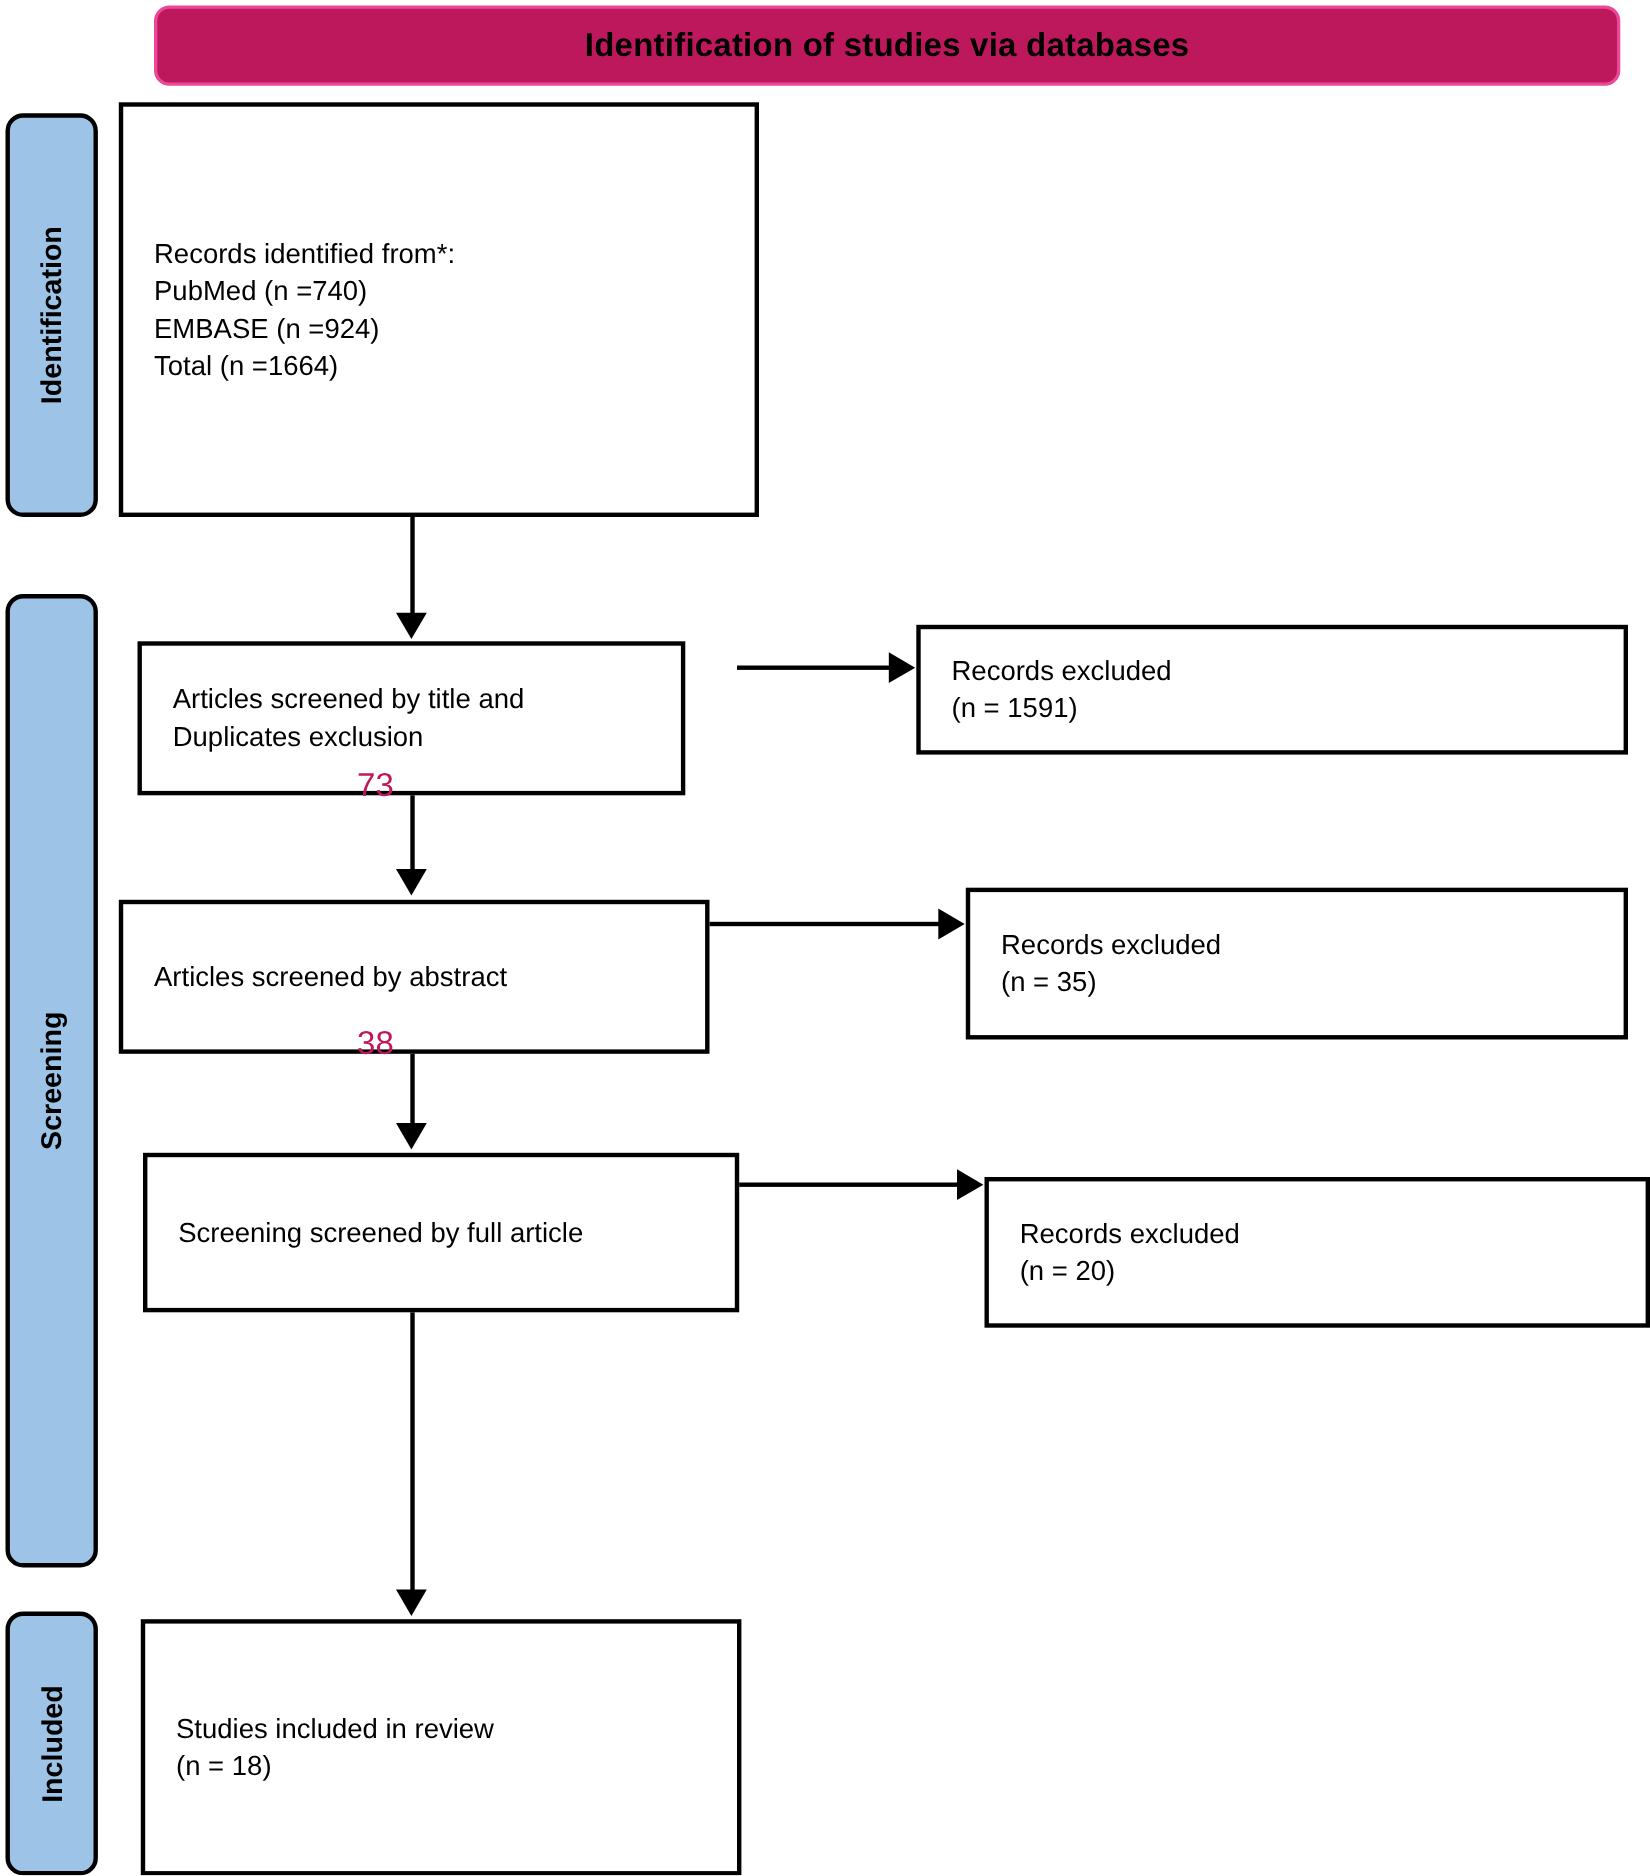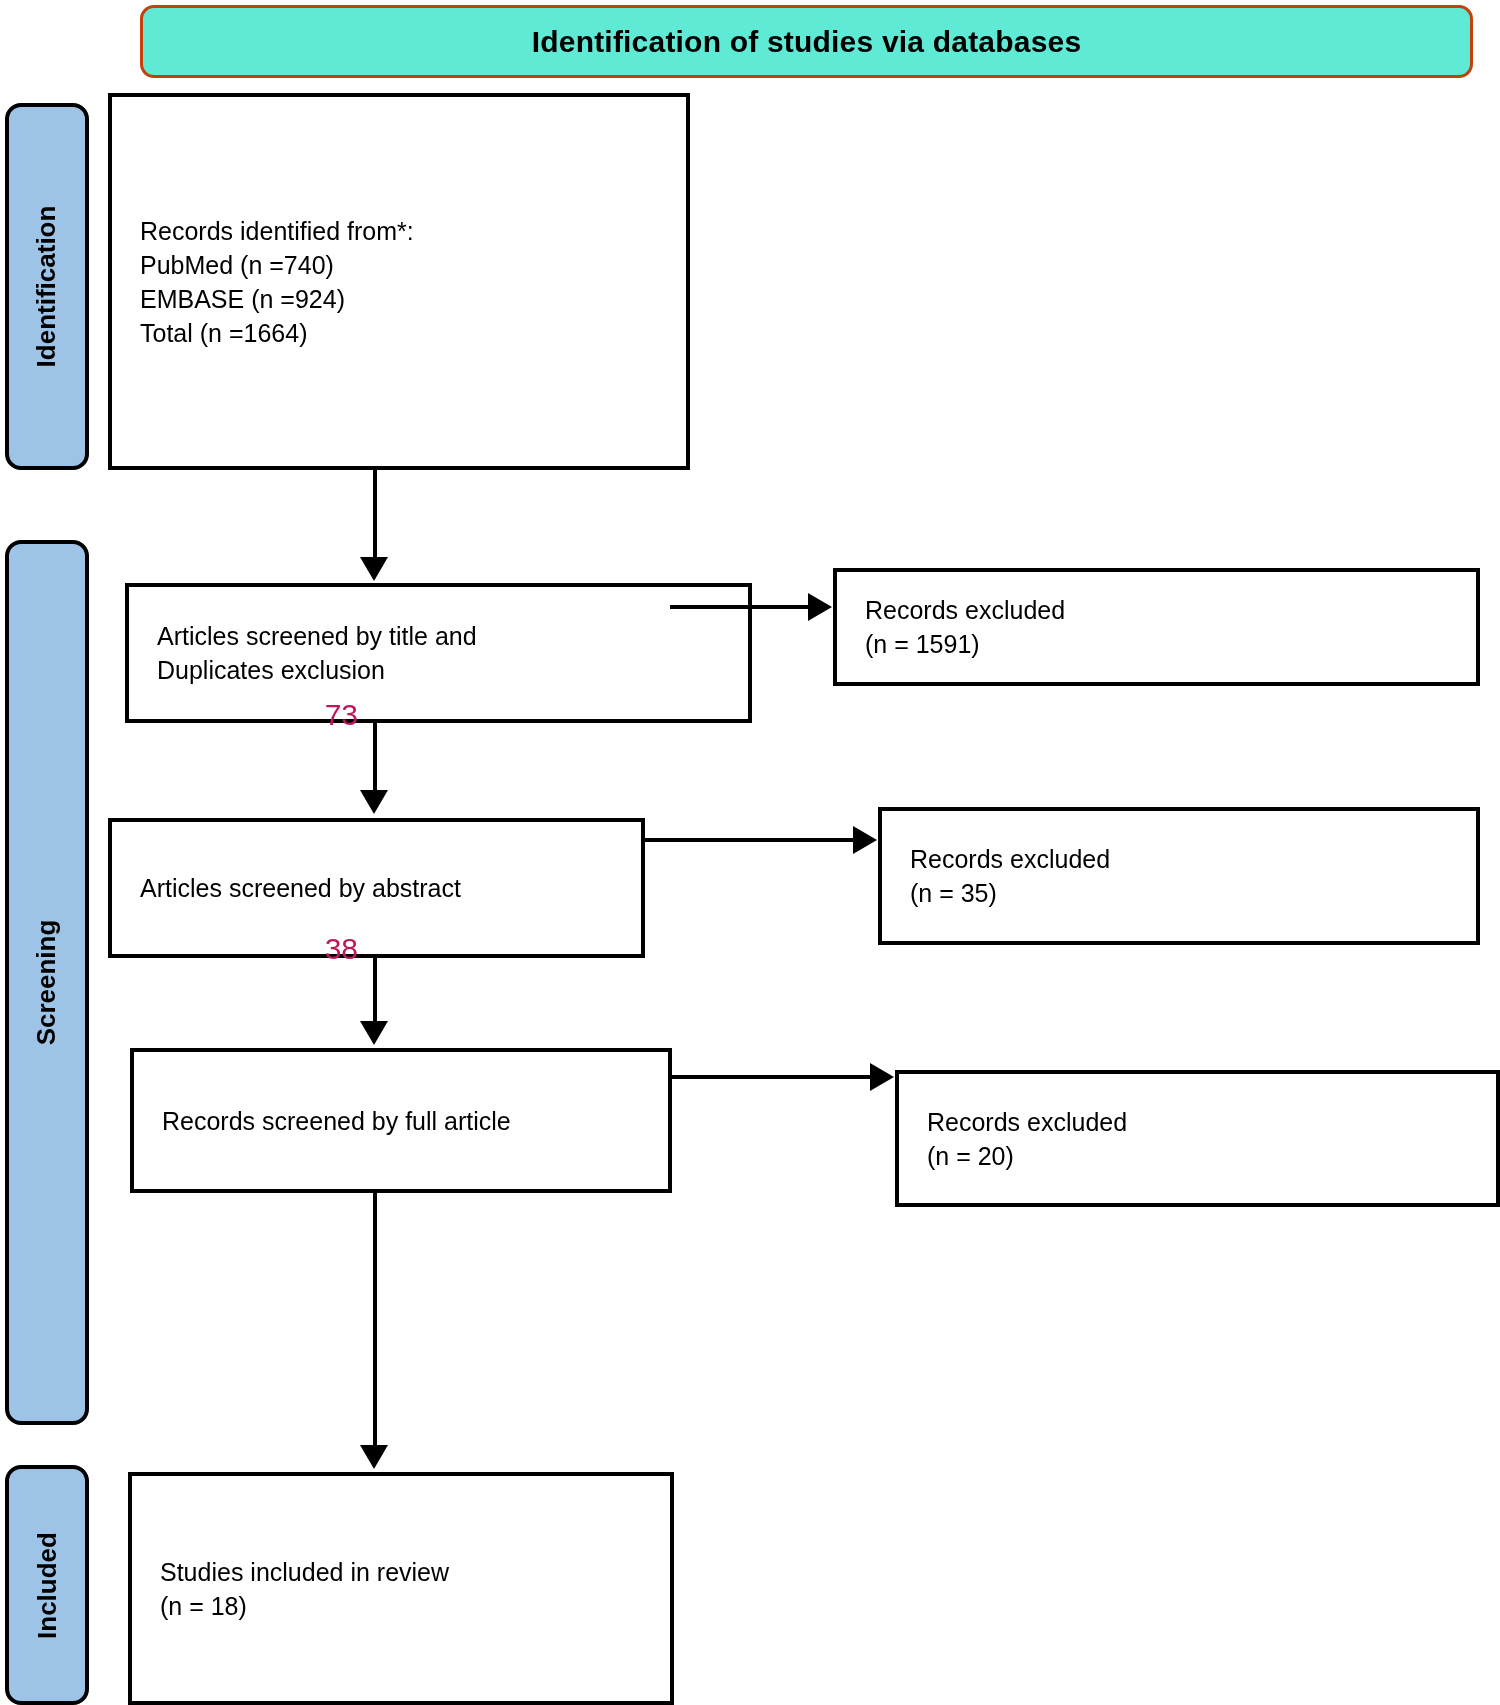--- a/index.html
+++ b/index.html
@@ -25,8 +25,8 @@
     top: 5px;
     width: 1333px;
     height: 73px;
-    background: #5eead4;
-    border: 3px solid #c2410c;
+    background: #be185d;
+    border: 3px solid #ec4899;
     border-radius: 14px;
     box-sizing: border-box;
     display: flex;

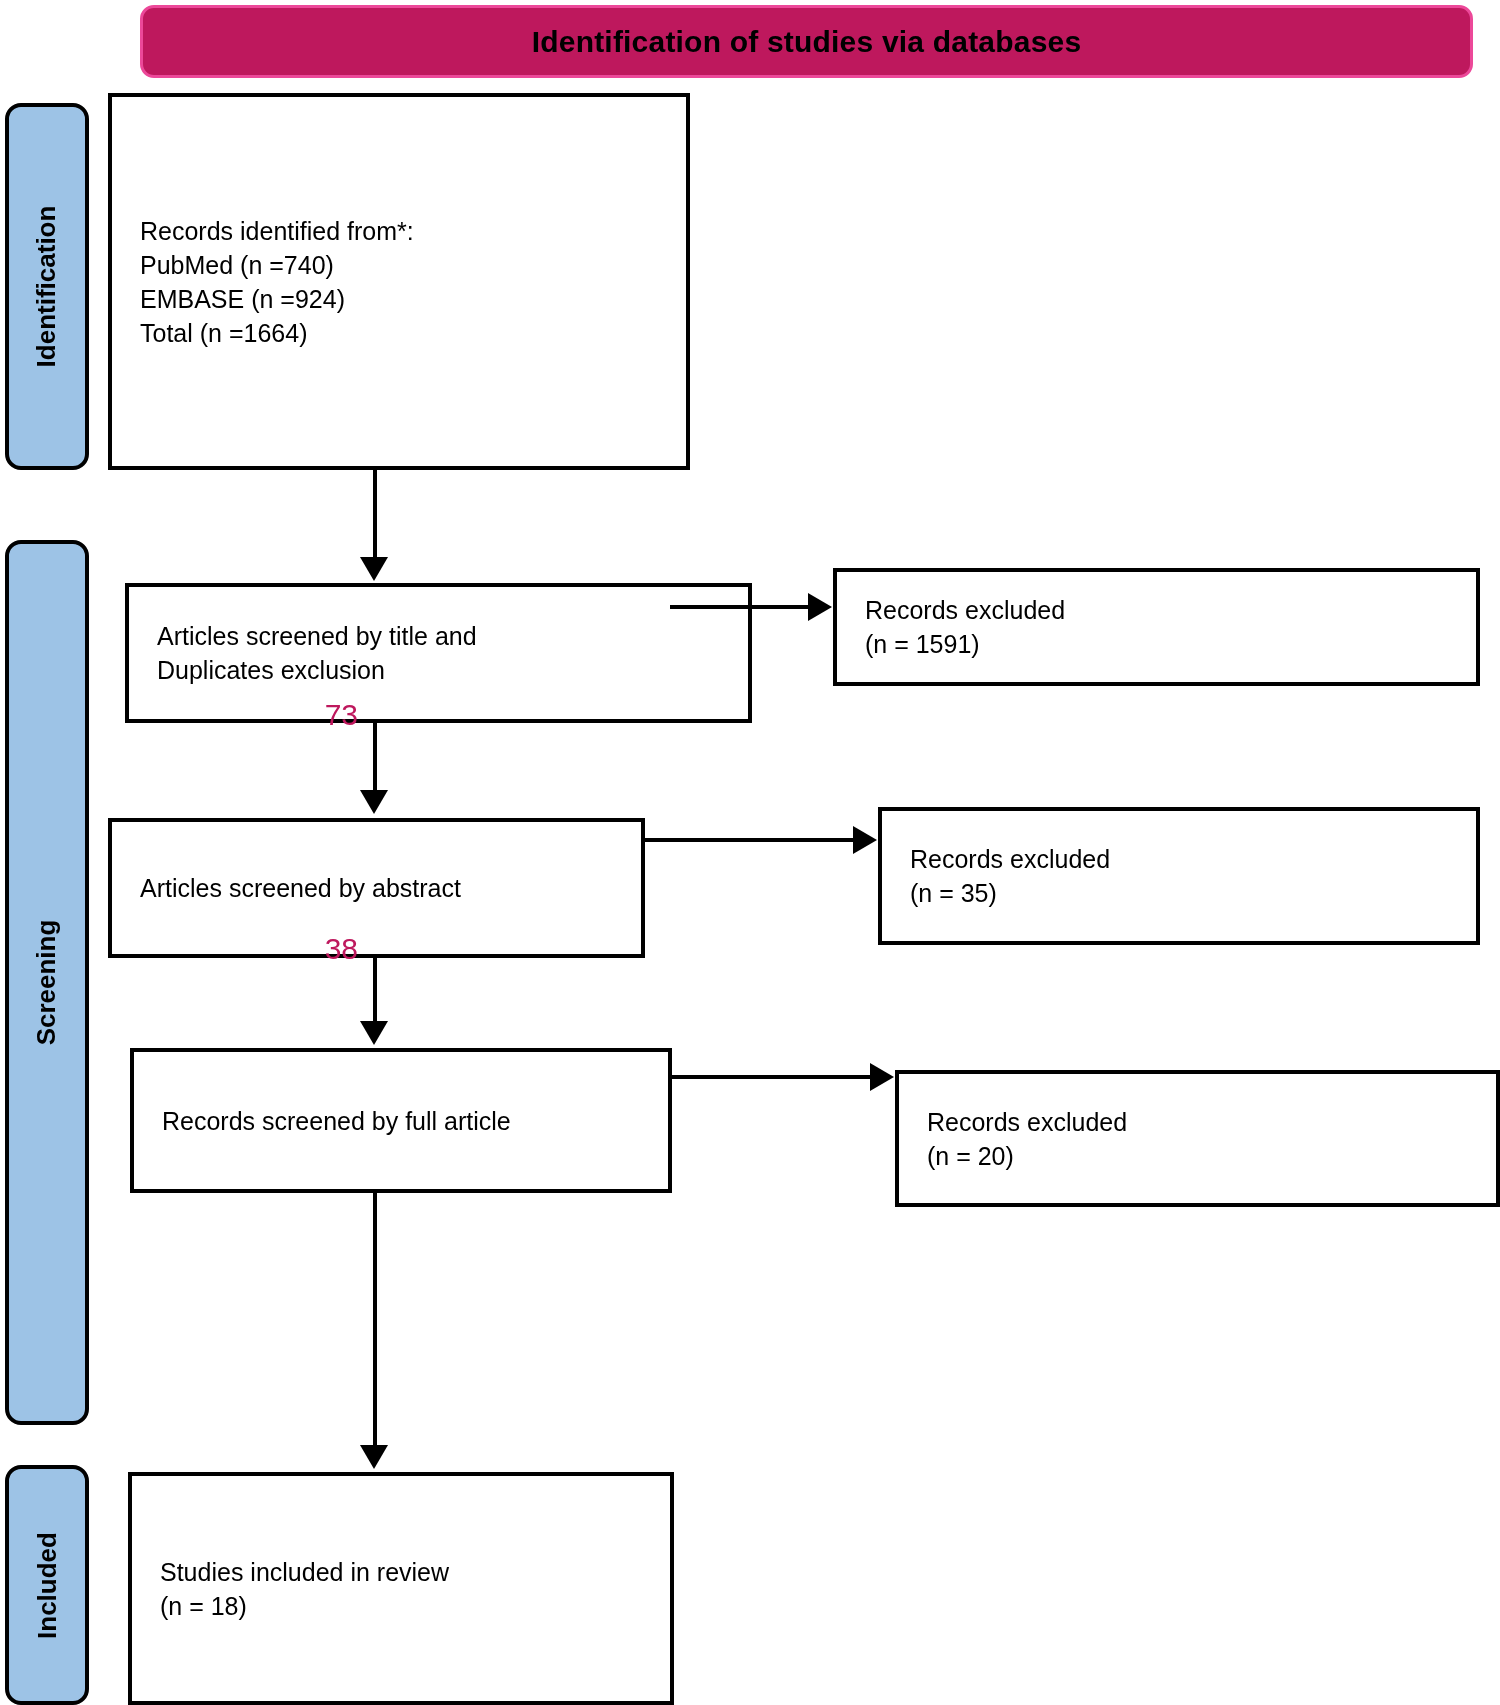--- a/index.html
+++ b/index.html
@@ -84,7 +84,7 @@
   }
 
   #box-identified     { left: 108px; top: 93px;   width: 582px;  height: 377px; }
-  #box-title-screen   { left: 125px; top: 583px;  width: 627px;  height: 140px; }
+  #box-title-screen   { left: 125px; top: 583px;  width: 498px;  height: 140px; }
   #box-excl-1         { left: 833px; top: 568px;  width: 647px;  height: 118px; }
   #box-abstract       { left: 108px; top: 818px;  width: 537px;  height: 140px; }
   #box-excl-2         { left: 878px; top: 807px;  width: 602px;  height: 138px; }

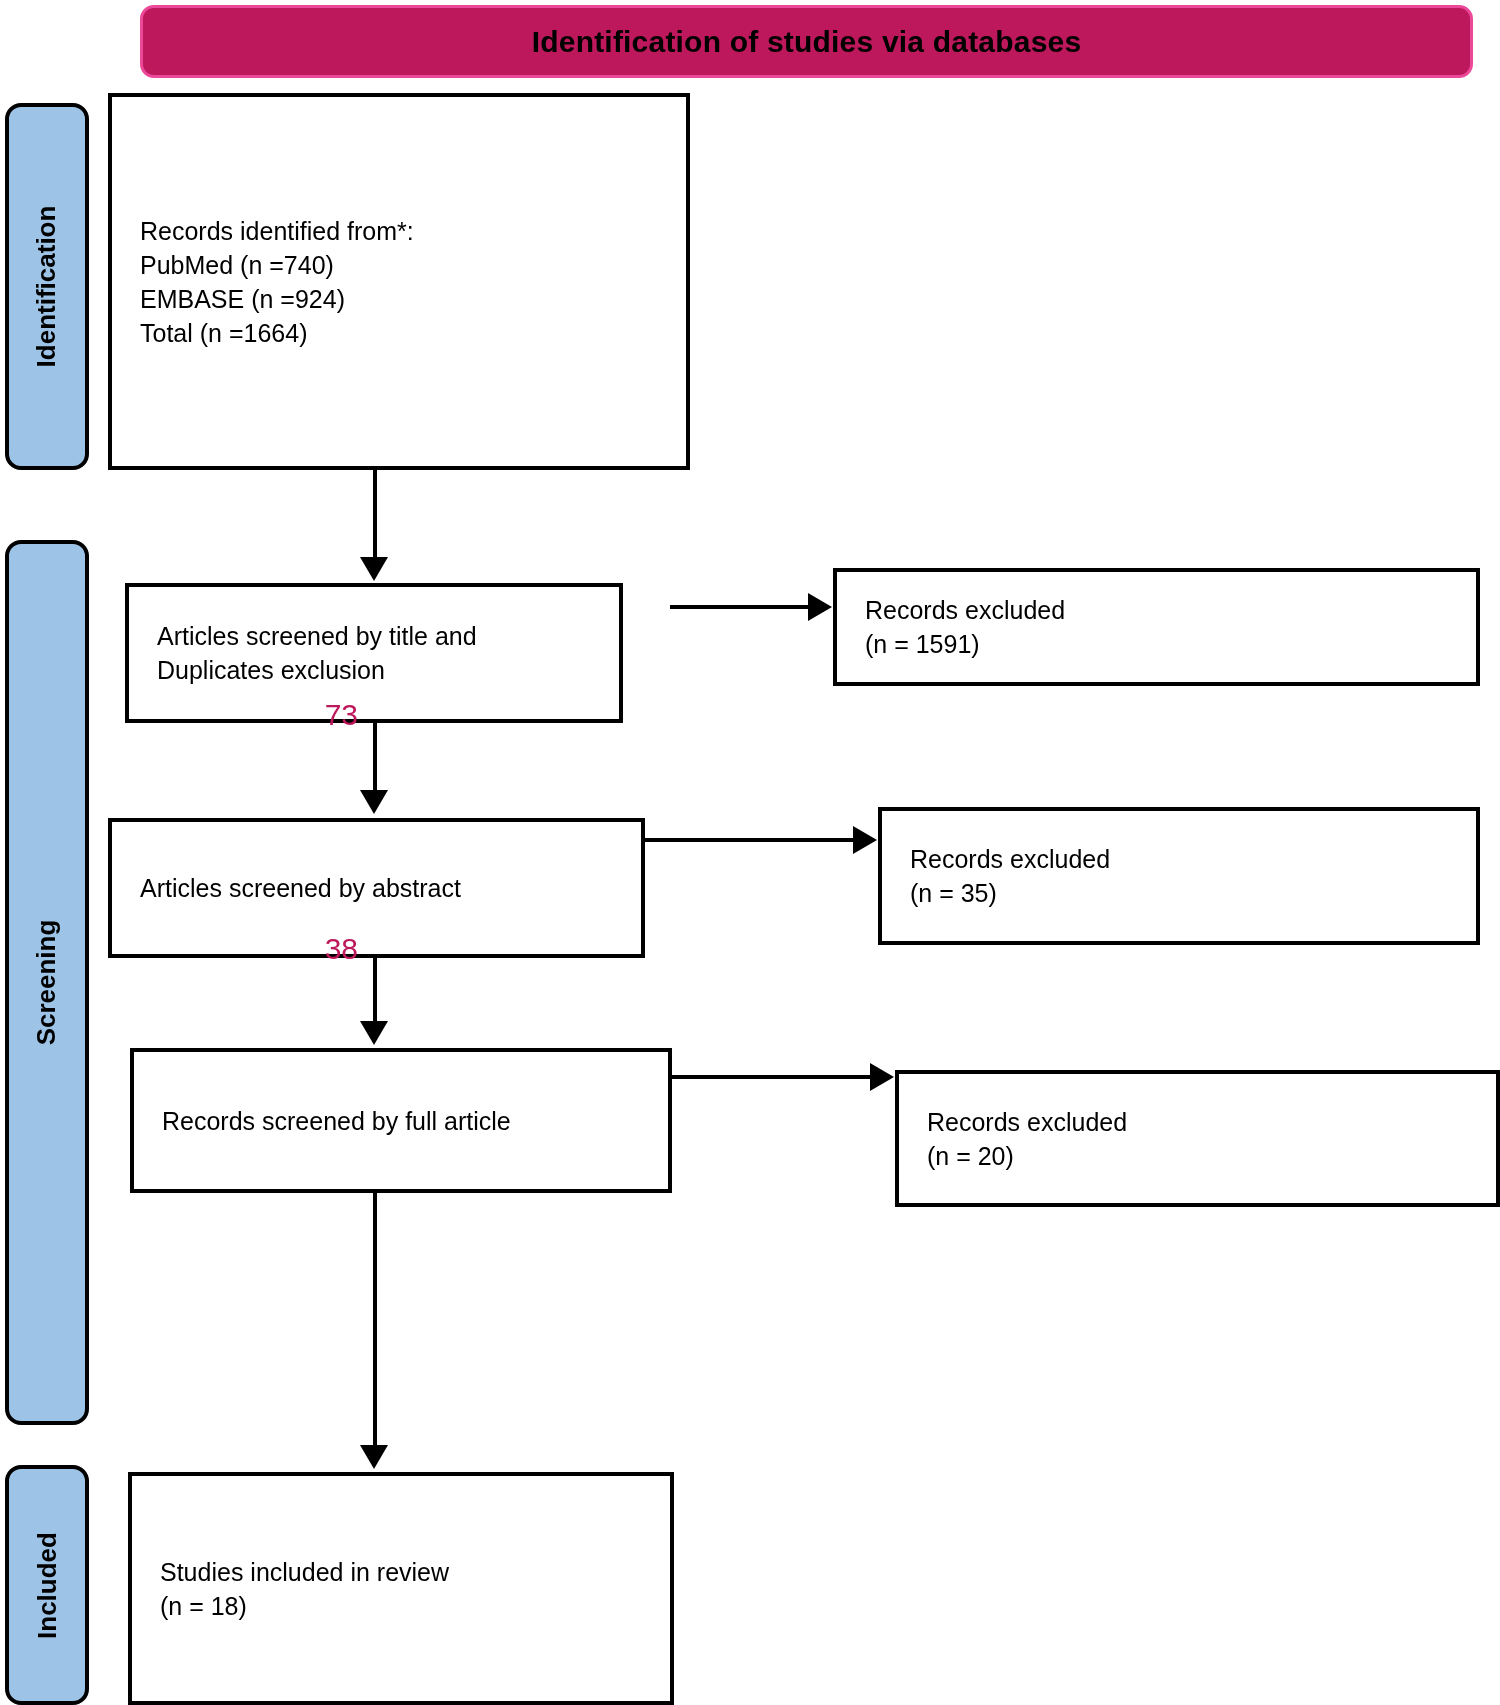--- a/index.html
+++ b/index.html
@@ -197,7 +197,7 @@
   </div>
 
   <div class="box" id="box-fulltext">
-    <div class="box-text">Records screened by full article</div>
+    <div class="box-text">Screening screened by full article</div>
   </div>
 
   <div class="box" id="box-excl-3">

